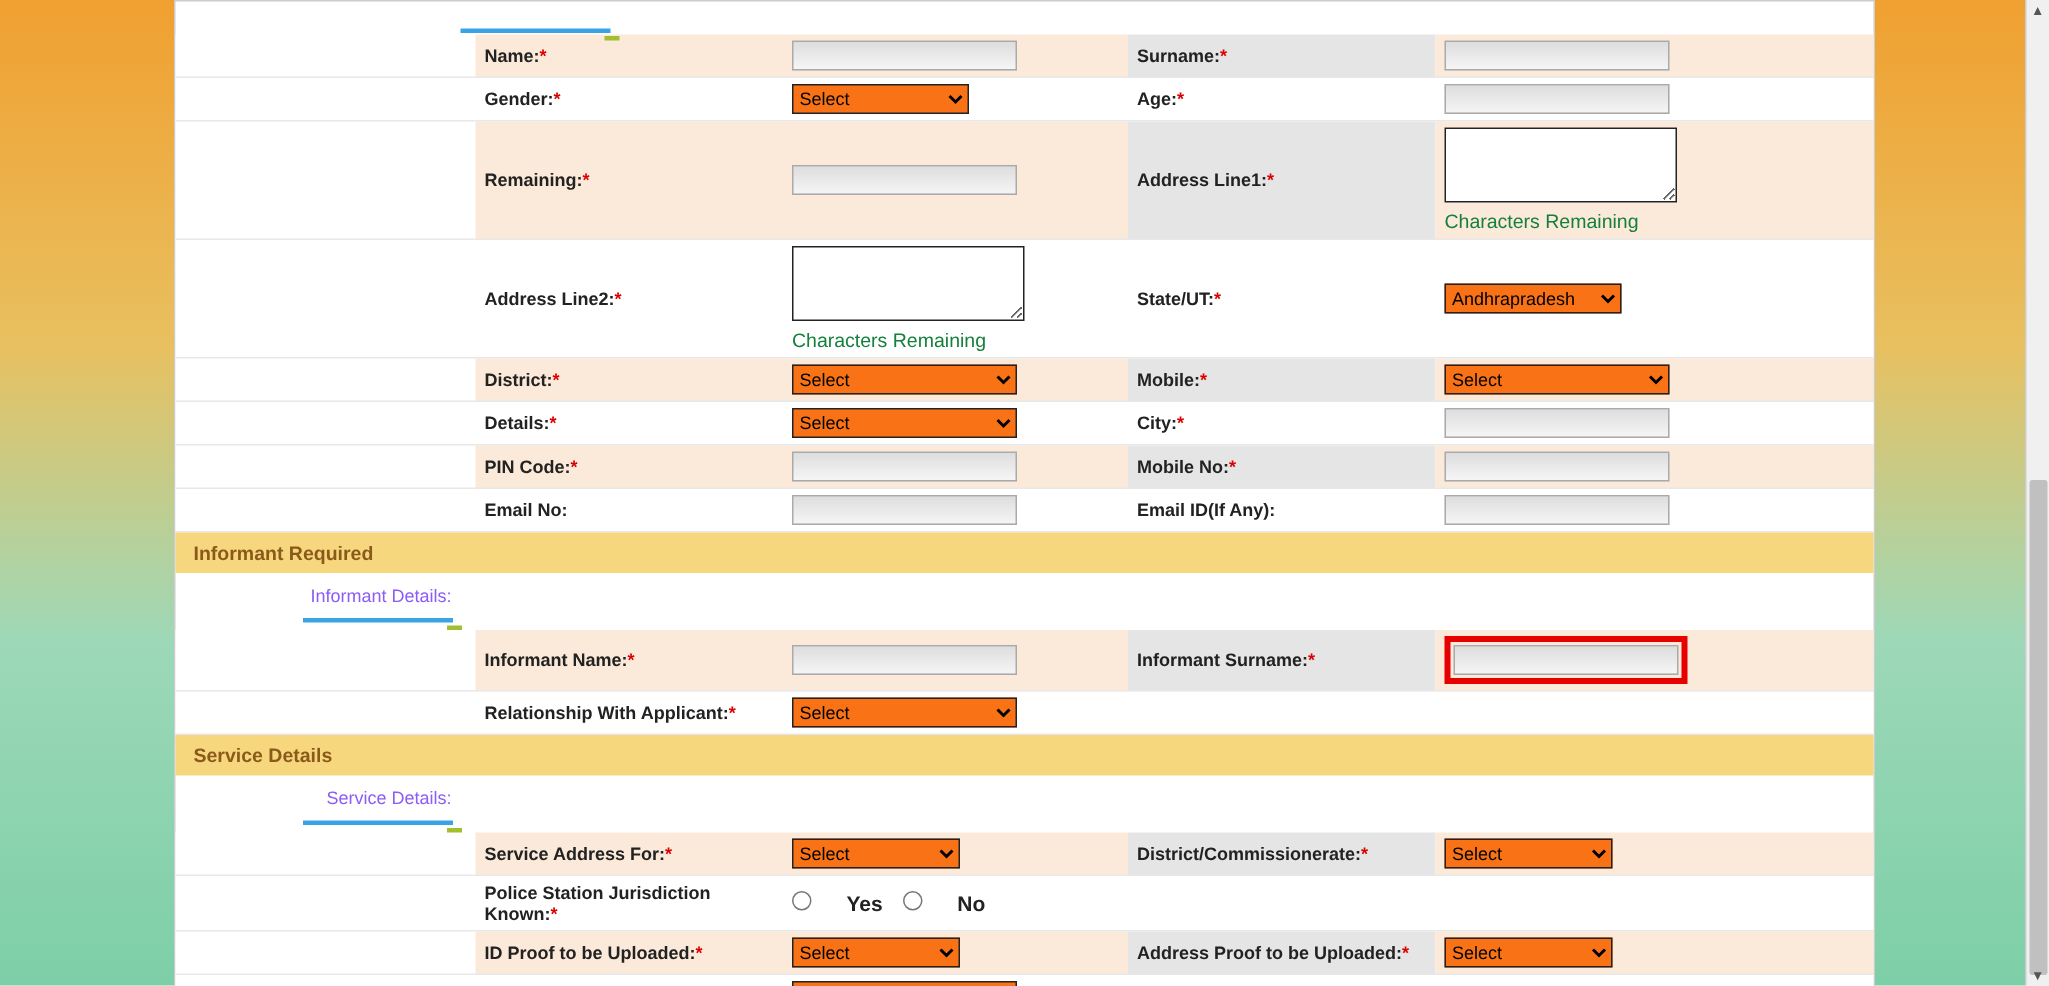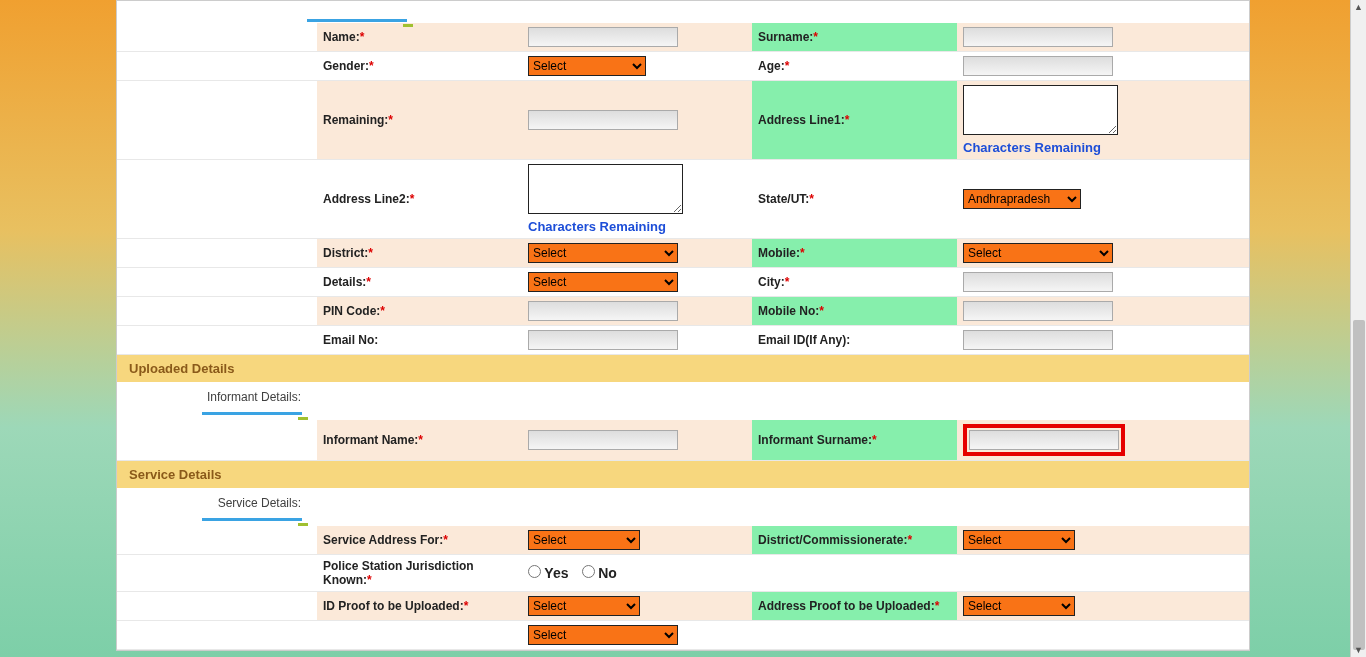--- a/index.html
+++ b/index.html
@@ -72,7 +72,7 @@
     td.col-indent { width: 200px; background: #fff; }
     td.col-label-l { width: 205px; background: #fbe9d9; }
     td.col-input-l { width: 230px; background: #fbe9d9; }
-    td.col-label-r { width: 205px; background: #86efac; }
+    td.col-label-r { width: 205px; background: #e5e5e5; }
     td.col-input-r { width: auto; background: #fbe9d9; }
     tr.white-row td.col-label-l,
     tr.white-row td.col-input-l,

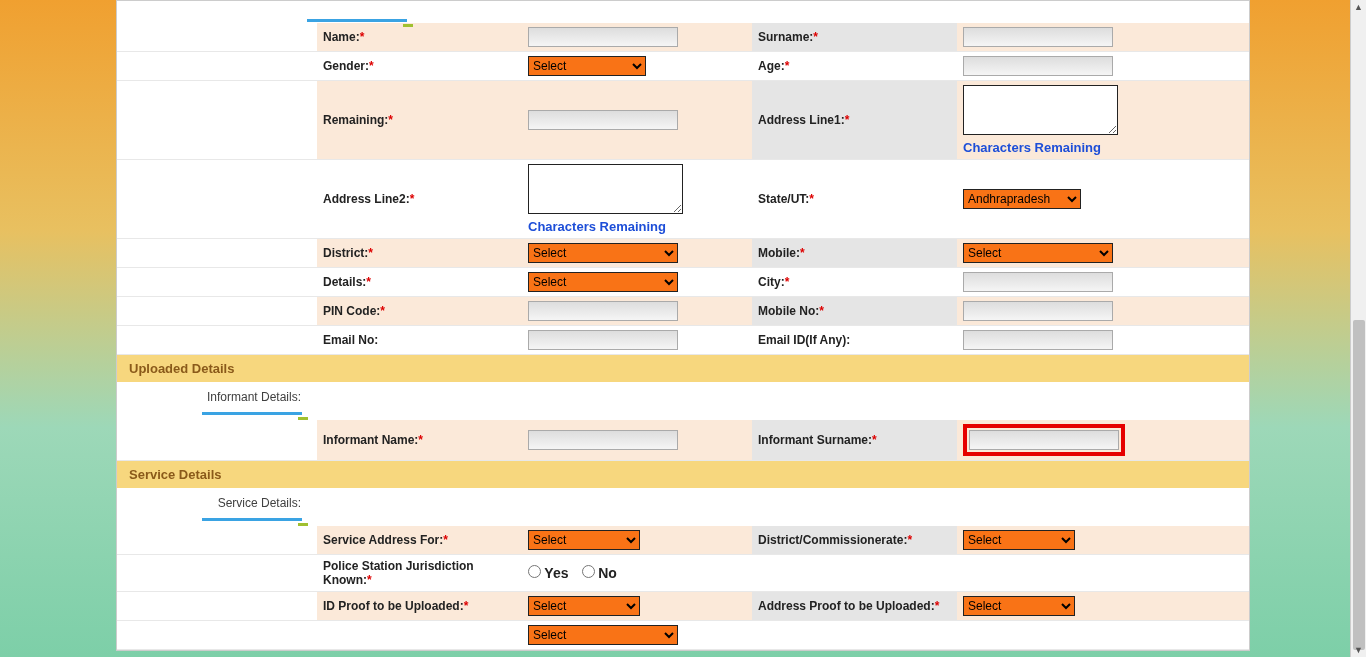--- a/index.html
+++ b/index.html
@@ -104,8 +104,8 @@
     select.med { width: 118px; }
     .chars-remain {
       font-size: 13px;
-      font-weight: bold;
-      color: #1d4ed8;
+      font-weight: normal;
+      color: #15803d;
       margin-top: 2px;
       display: block;
     }

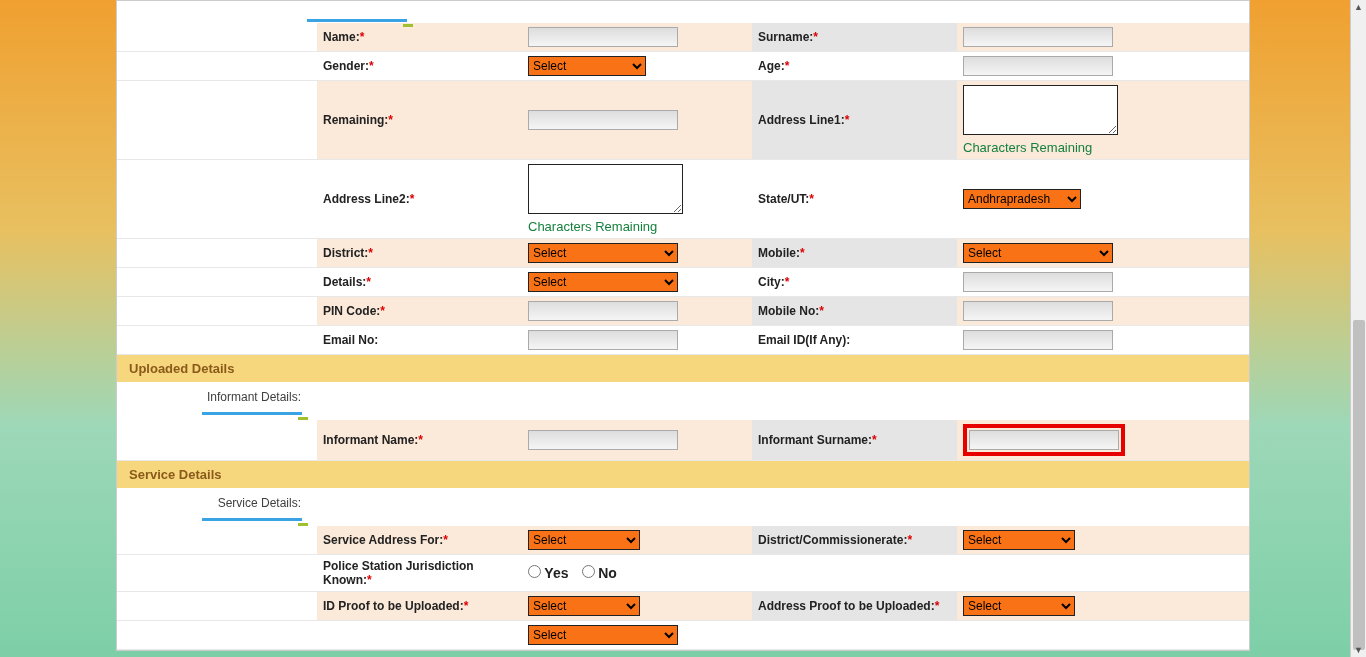--- a/index.html
+++ b/index.html
@@ -230,7 +230,7 @@
   </tbody>
     </table>
 
-  <div class="section-header">Uploaded Details</div>
+  <div class="section-header">Informant Required</div>
   <div class="subtitle-row">
     <div class="subtitle-label">Informant Details:</div>
   </div>

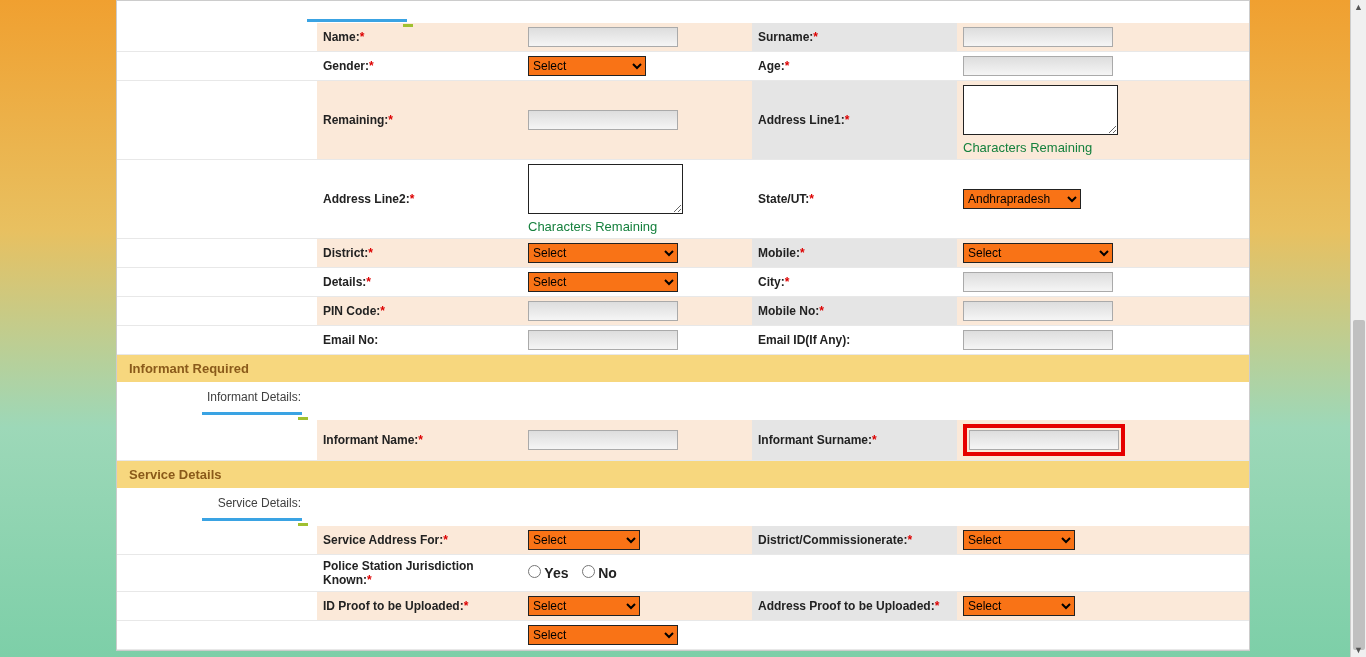--- a/index.html
+++ b/index.html
@@ -31,7 +31,7 @@
     .subtitle-label {
       width: 190px;
       text-align: right;
-      color: #404040;
+      color: #8b5cf6;
       font-size: 12px;
       padding-right: 6px;
       padding-top: 2px;

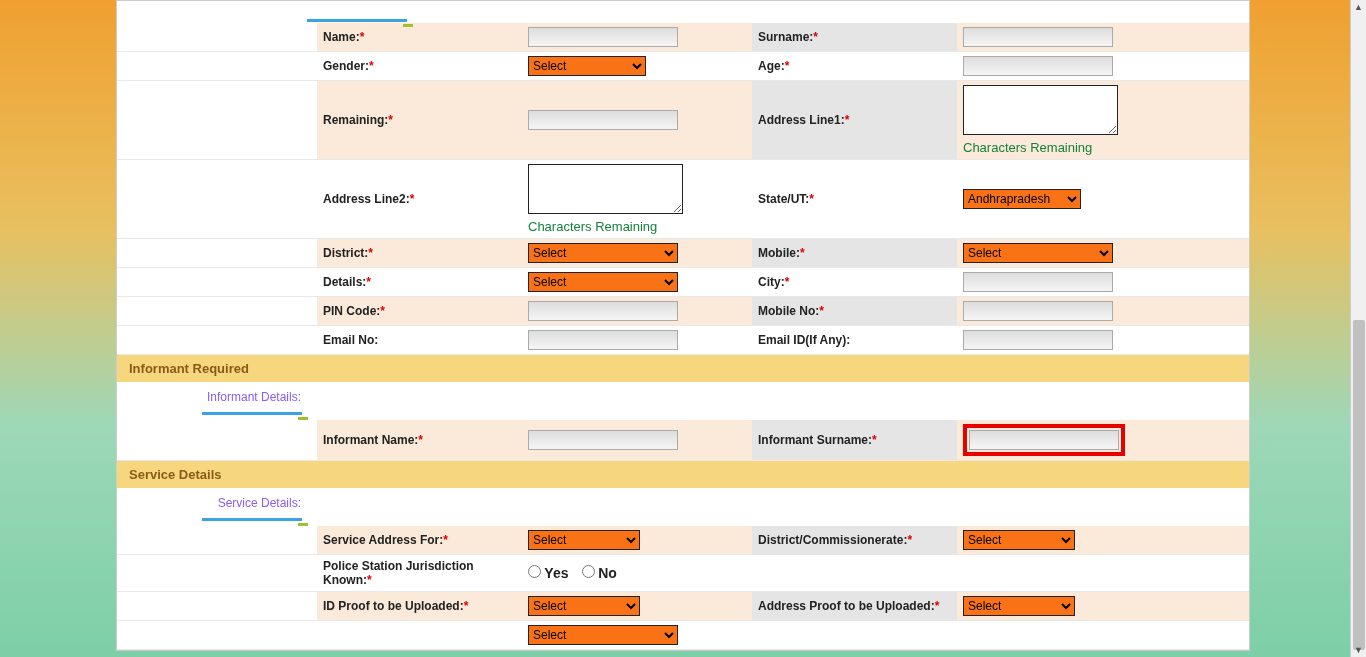--- a/index.html
+++ b/index.html
@@ -246,6 +246,13 @@
       <td class="col-label-r"><span>Informant Surname:</span><span class="req">*</span></td>
       <td class="col-input-r"><span class="highlighted-wrap"><input type="text" style=""></span></td>
     </tr>
+    <tr class="white-row">
+      <td class="col-indent"></td>
+      <td class="col-label-l"><span>Relationship With Applicant:</span><span class="req">*</span></td>
+      <td class="col-input-l"><select class="wide"><option>Select</option></select></td>
+      <td class="col-label-r"></td>
+      <td class="col-input-r"></td>
+    </tr>
   </tbody>
     </table>
 

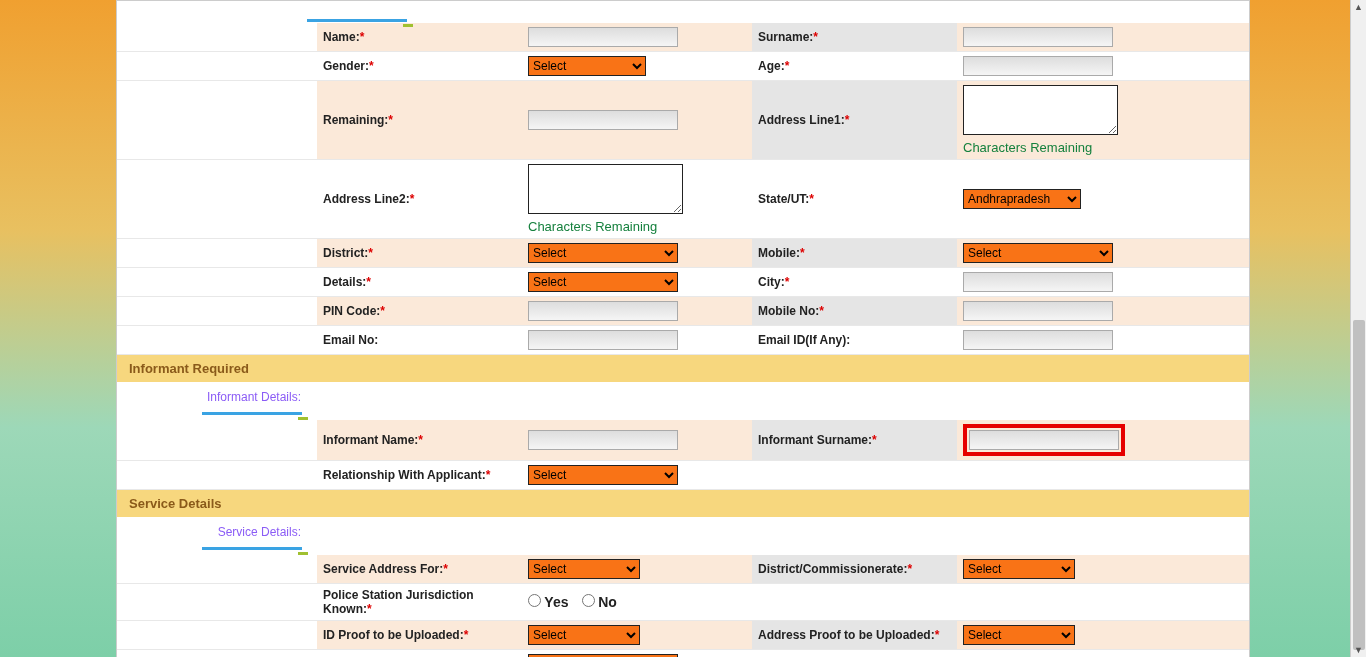--- a/index.html
+++ b/index.html
@@ -121,7 +121,7 @@
       padding: 2px;
       line-height: 0;
     }
-    .radio-label { font-size: 14px; font-weight: bold; margin-right: 10px; }
+    .radio-label { font-size: 14px; font-weight: bold; margin-right: 10px; margin-left: 20px; }
     .scroll-ind {
       position: fixed;
       right: 0;

